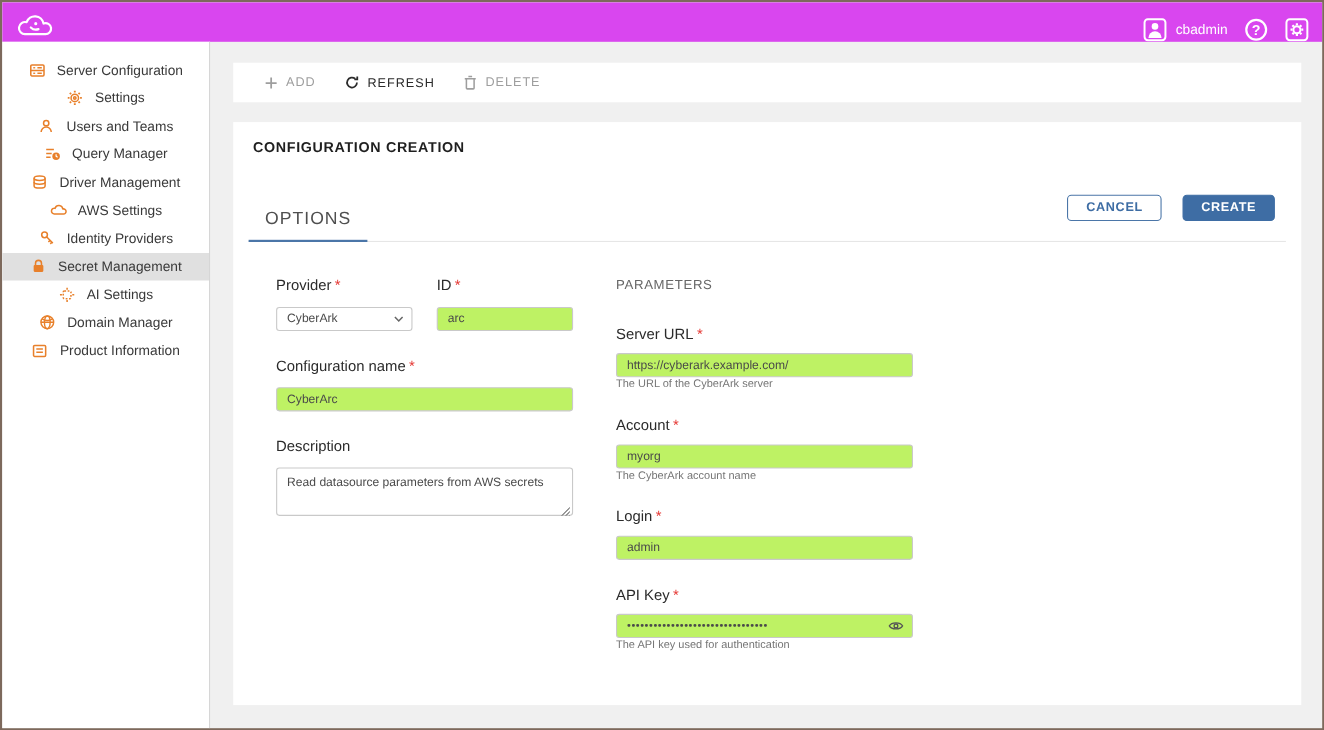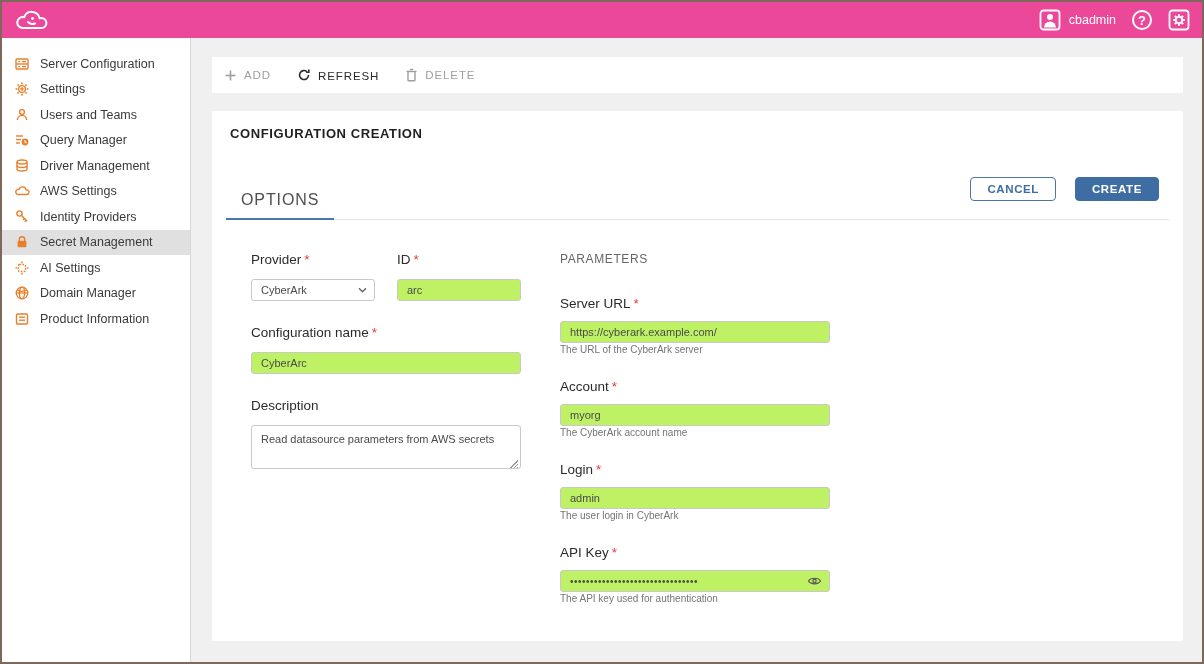--- a/index.html
+++ b/index.html
@@ -14,8 +14,8 @@
 
   
   .header {
-    height: 36px; background: #ec4899; flex: 0 0 36px;
-    display: flex; align-items: center; justify-content: space-between;
+    height: 36px; background: #d946ef; flex: 0 0 36px;
+    display: flex; align-items: flex-end; justify-content: space-between;
     padding: 0 12px 0 8px;
   }
   .logo { display: flex; align-items: center; }

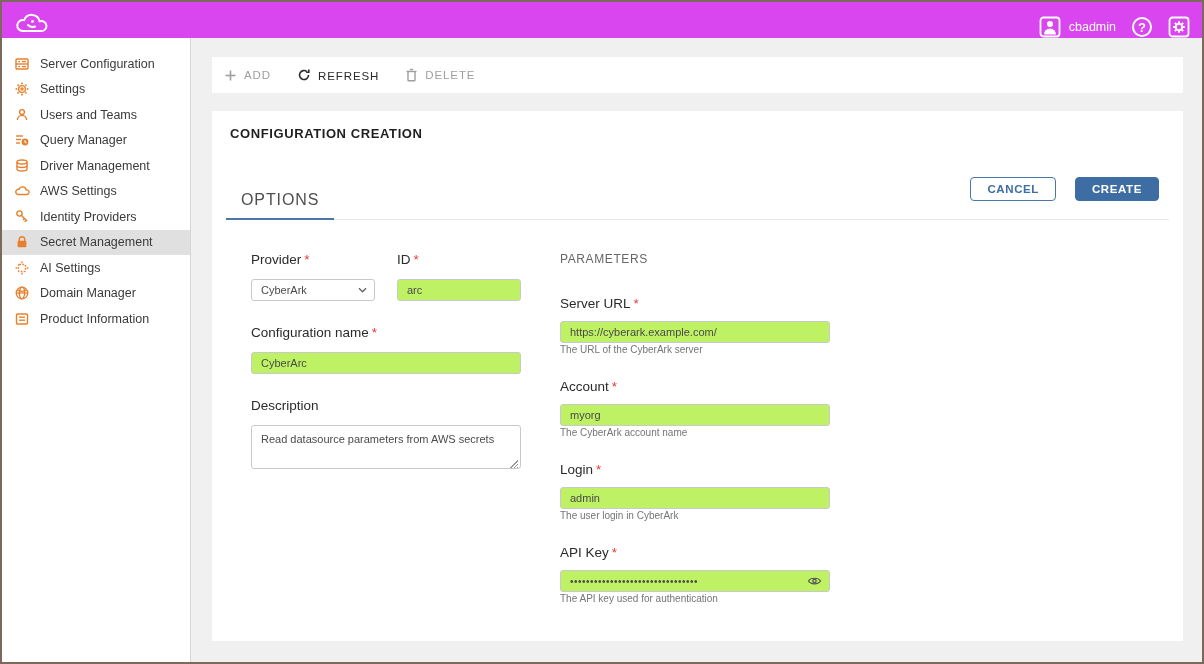--- a/index.html
+++ b/index.html
@@ -40,6 +40,7 @@
     height: 25.5px; display: flex; align-items: center; gap: 10px;
     padding: 0 12px; font-size: 12.5px; color: #3a3a3a; cursor: pointer;
     white-space: nowrap;
+    justify-content: center;
   }
   .sidebar-item.selected { background: #e0e0e0; }
   .sicon { width: 16px; height: 16px; flex: 0 0 16px; display: inline-flex; }

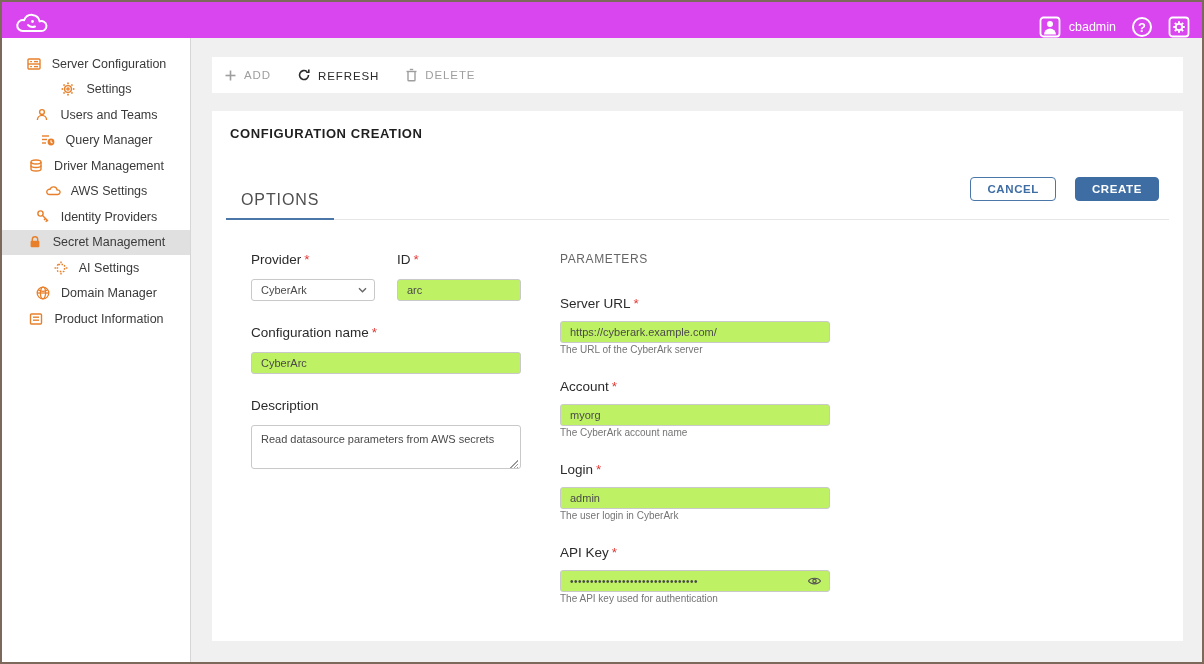--- a/index.html
+++ b/index.html
@@ -49,7 +49,7 @@
   .main { flex: 1; padding: 19px 19px 0 21px; min-width: 0; }
   .toolbar-card {
     background: #fff; height: 36px; display: flex; align-items: center;
-    padding: 0 12px; gap: 26px;
+    padding: 0 28px; gap: 26px;
   }
   .tool-btn {
     display: flex; align-items: center; gap: 7px;

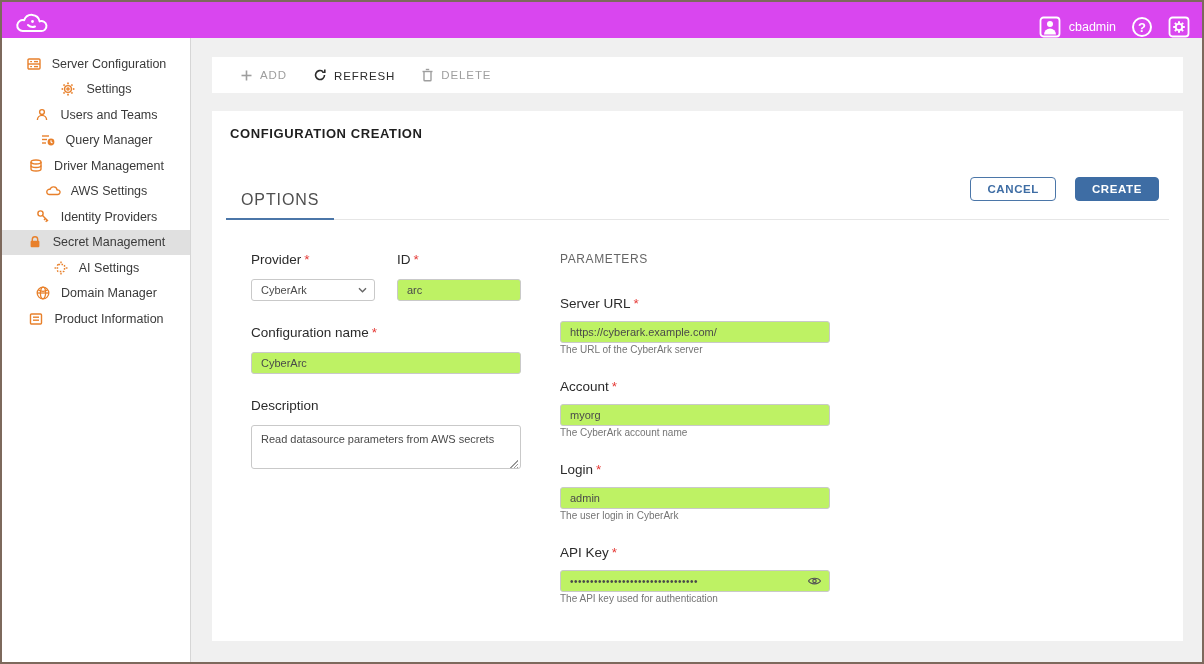--- a/index.html
+++ b/index.html
@@ -408,7 +408,6 @@
                 <span>Login</span><span class="req">*</span>
               </div>
               <input class="tinput" type="text" value="admin" style="">
-              <div class="hint">The user login in CyberArk</div>
             </div>
 
             <div class="pgroup mt24">

